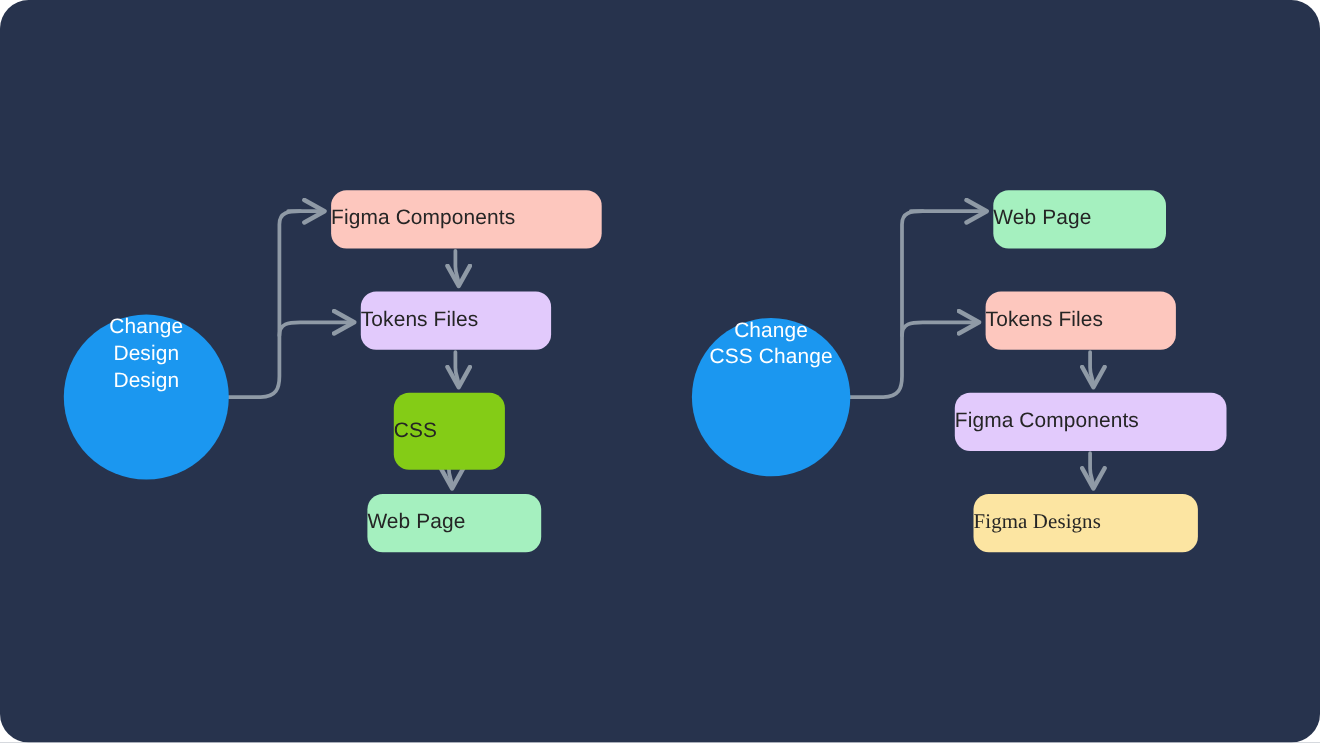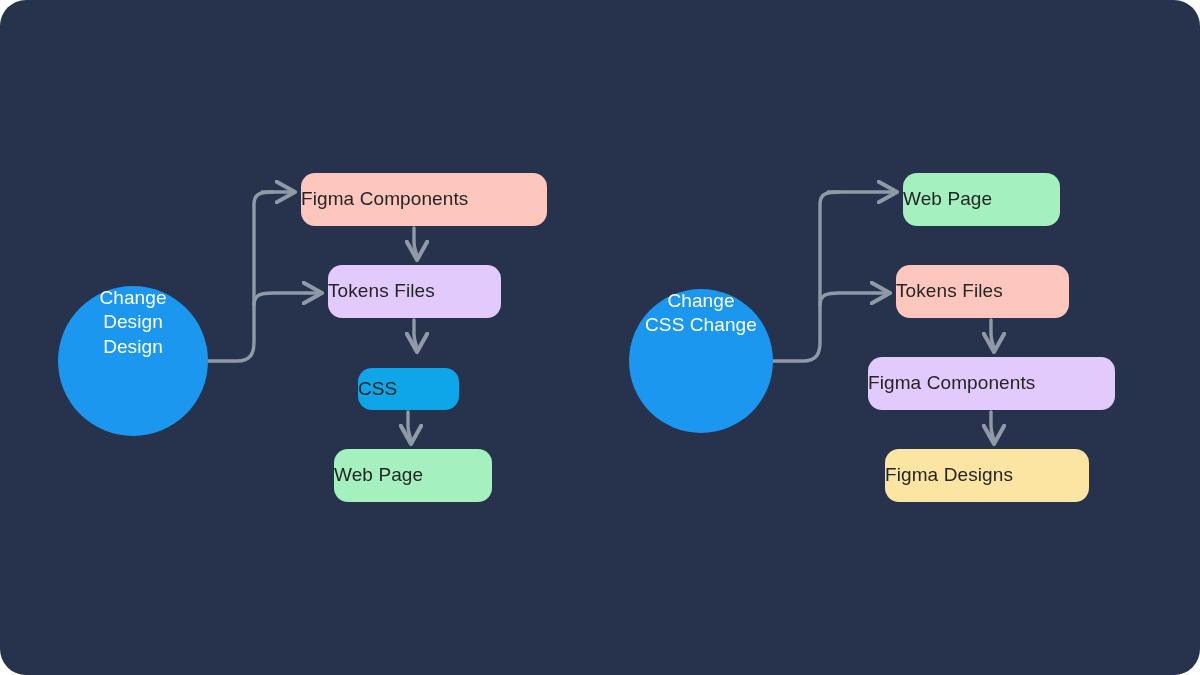--- a/index.html
+++ b/index.html
@@ -110,7 +110,7 @@
       <span>Tokens Files</span>
     </div>
 
-    <div class="node box" style="left:358px; top:357px; width:101px; height:42px; background:#0ea5e9;margin-top:11px;">
+    <div class="node box" style="left:358px; top:357px; width:101px; height:70px; background:#84cc16;">
       <span>CSS</span>
     </div>
 

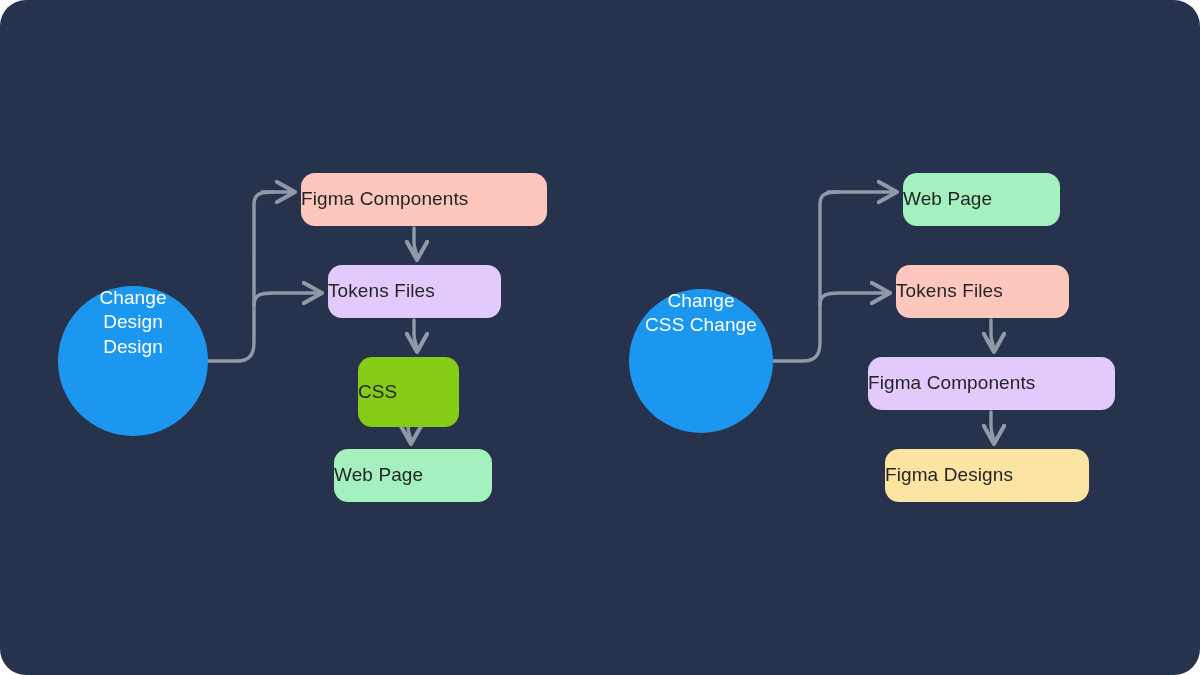--- a/index.html
+++ b/index.html
@@ -135,7 +135,7 @@
       <span>Figma Components</span>
     </div>
 
-    <div class="node box" style="left:885px; top:449px; width:204px; height:53px; background:#fce5a2;">
+    <div class="node box" style="left:885px; top:449px; width:204px; height:53px; background:#fce5a2;font-family:Liberation Serif, serif;">
       <span>Figma Designs</span>
     </div>
 

